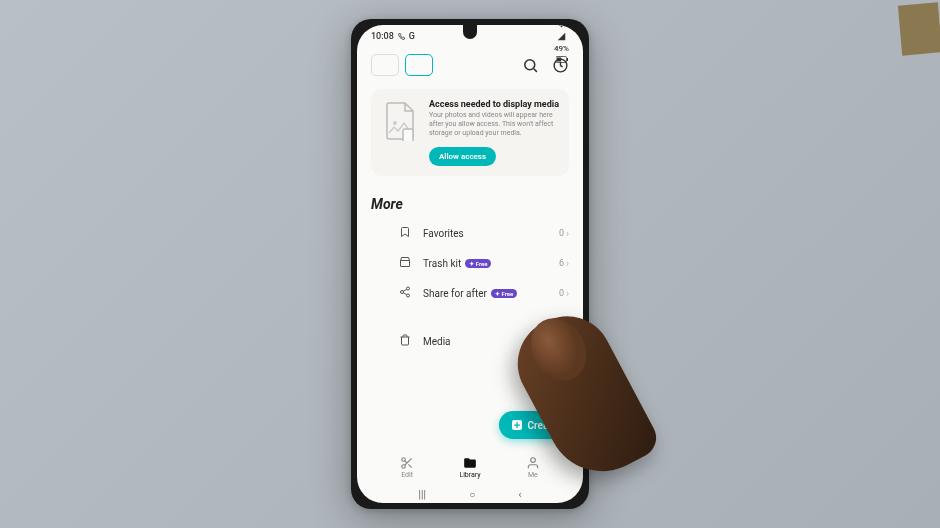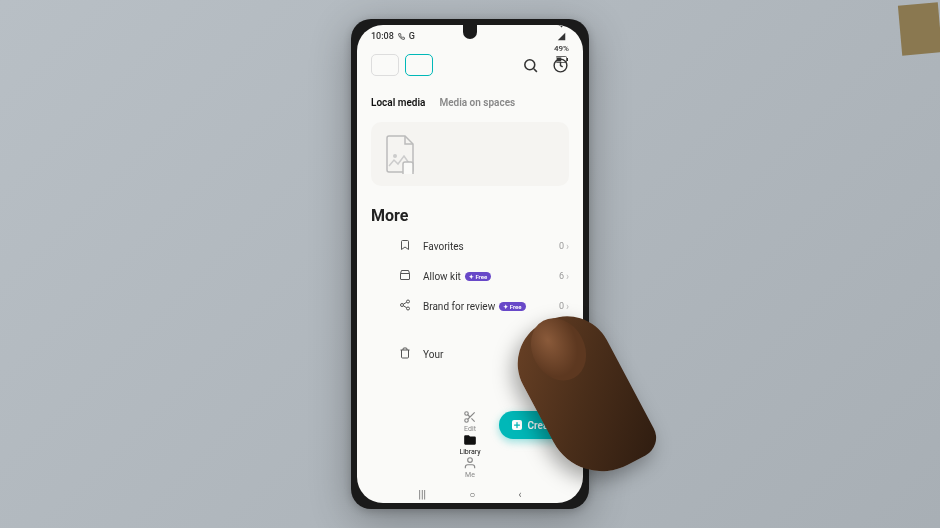--- a/index.html
+++ b/index.html
@@ -239,10 +239,6 @@
       </div>
     </div>
 
-    <div class="tabs-row">
-      <span class="tab-item active">Local media</span>
-      <span class="tab-item">Media on spaces</span>
-    </div>
 
     <div class="access-card">
       <div class="access-thumb">

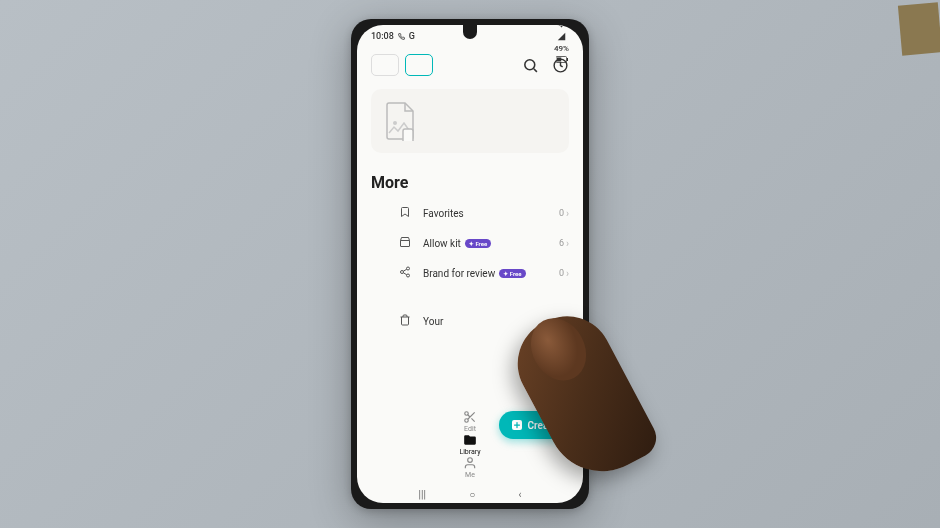--- a/index.html
+++ b/index.html
@@ -250,6 +250,11 @@
           <rect x="20" y="28" width="10" height="14" rx="2" fill="#fafaf8" stroke="#bbb"></rect>
         </svg>
       </div>
+      <div class="access-text">
+        <h4>Access needed to display media</h4>
+        <p>Your photos and videos will appear here after you allow access. This won't affect storage or upload your media.</p>
+        <button class="allow-btn">Allow access</button>
+      </div>
     </div>
 
     <div class="section-title">More</div>

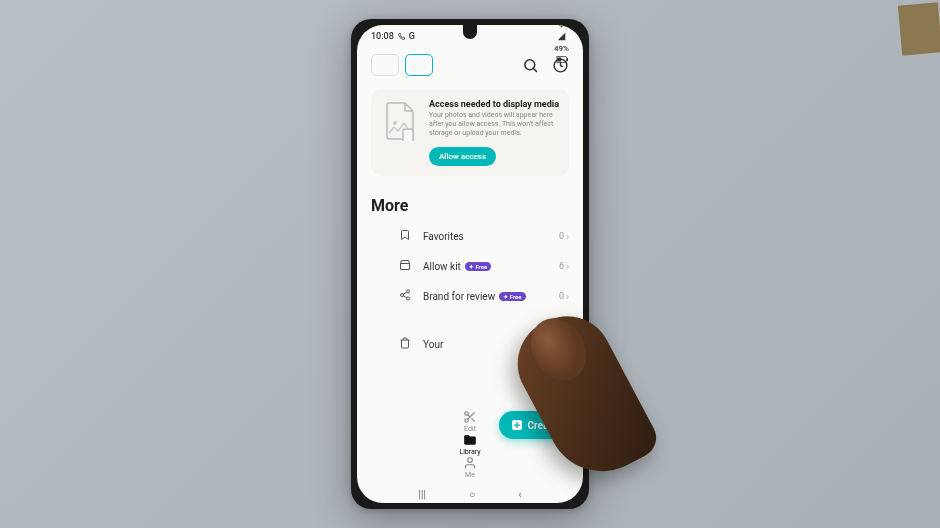--- a/index.html
+++ b/index.html
@@ -116,7 +116,7 @@
       padding: 5px 10px; border-radius: 10px; border: none; display: inline-block;
     }
     
-    .section-title { font-size: 16px; font-weight: 700; color: #222; padding: 14px 14px 6px; }
+    .section-title { font-size: 14px; font-weight: 700; color: #222; padding: 14px 14px 6px; font-style: italic; }
     
     .list-item {
       display: flex; align-items: center; padding: 8px 14px;

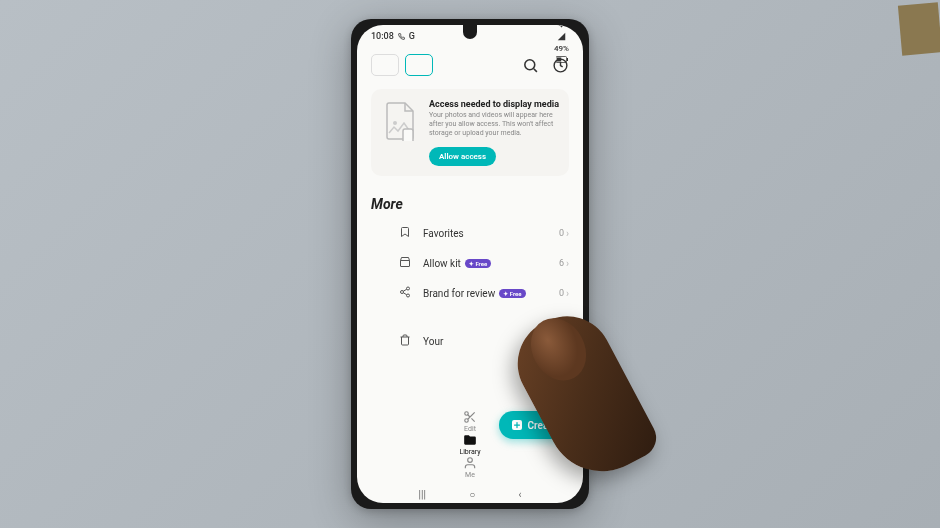--- a/index.html
+++ b/index.html
@@ -279,7 +279,7 @@
           </svg>
       </span>
       <span class="list-label">
-        <span>Allow kit</span>
+        <span>Trash kit</span>
         <span class="free-badge">✦ <span>Free</span></span>
       </span>
       <span class="list-count">6</span>

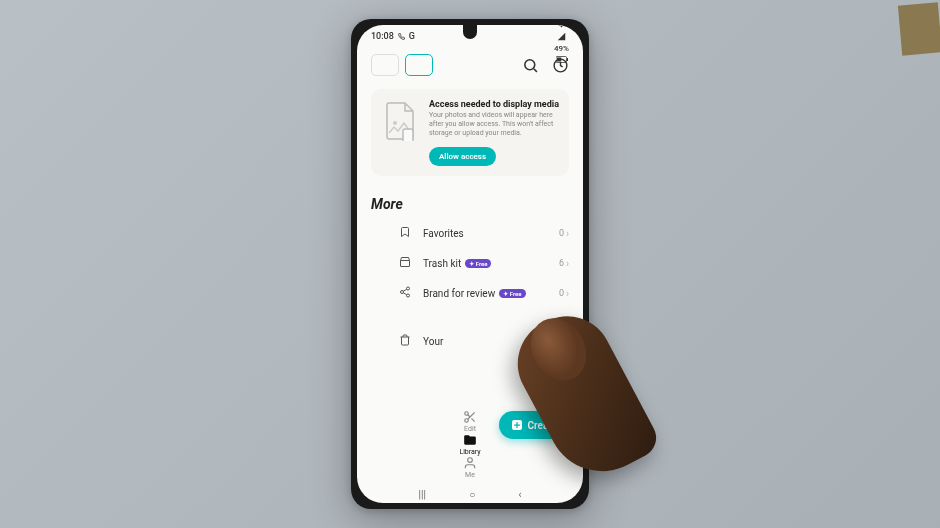--- a/index.html
+++ b/index.html
@@ -296,7 +296,7 @@
           </svg>
       </span>
       <span class="list-label">
-        <span>Brand for review</span>
+        <span>Share for after</span>
         <span class="free-badge">✦ <span>Free</span></span>
       </span>
       <span class="list-count">0</span>

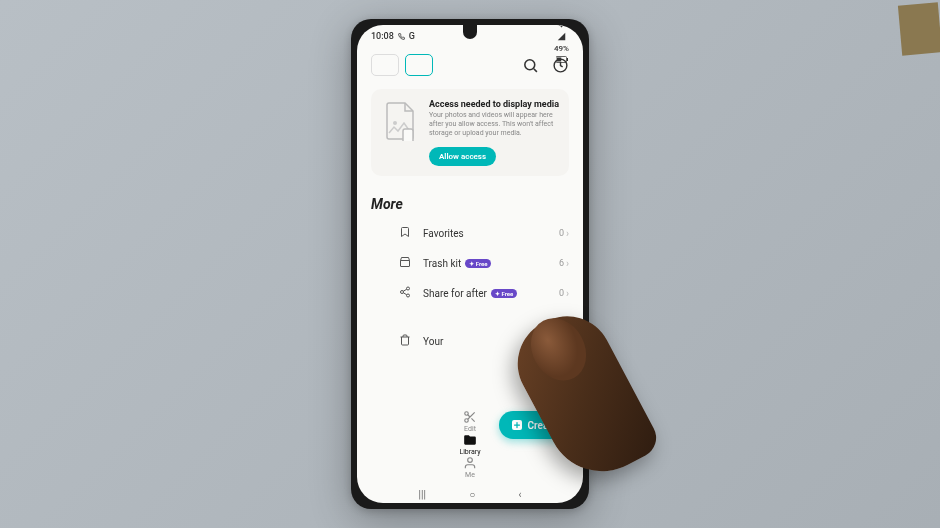--- a/index.html
+++ b/index.html
@@ -312,7 +312,7 @@
           </svg>
       </span>
       <span class="list-label">
-          <span>Your</span>
+          <span>Media</span>
         </span>
       <span class="list-count">4</span>
     </div>

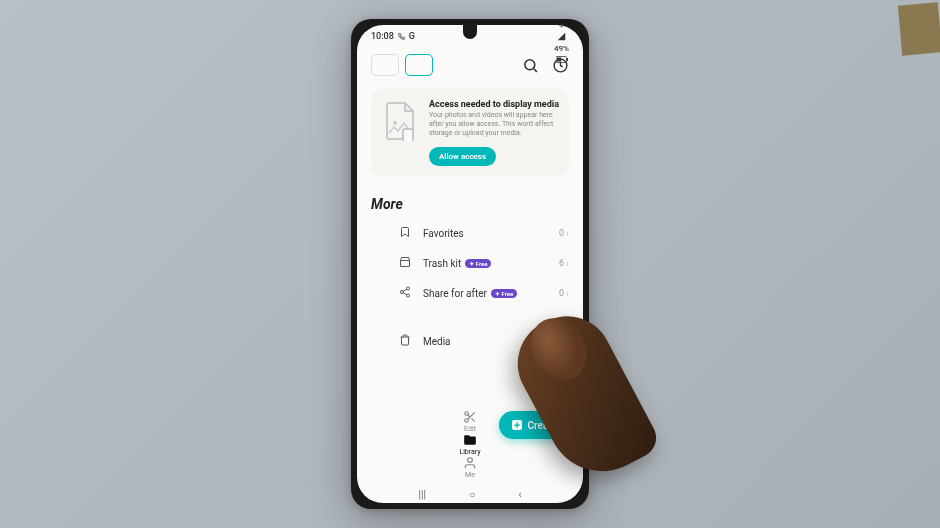--- a/index.html
+++ b/index.html
@@ -146,7 +146,6 @@
       position: absolute; bottom: 18px; left: 0; right: 0;
       display: flex; justify-content: space-around;
       padding: 6px 20px;
-      flex-direction: column;
     }
     .nav-item {
       display: flex; flex-direction: column; align-items: center; gap: 1px;

